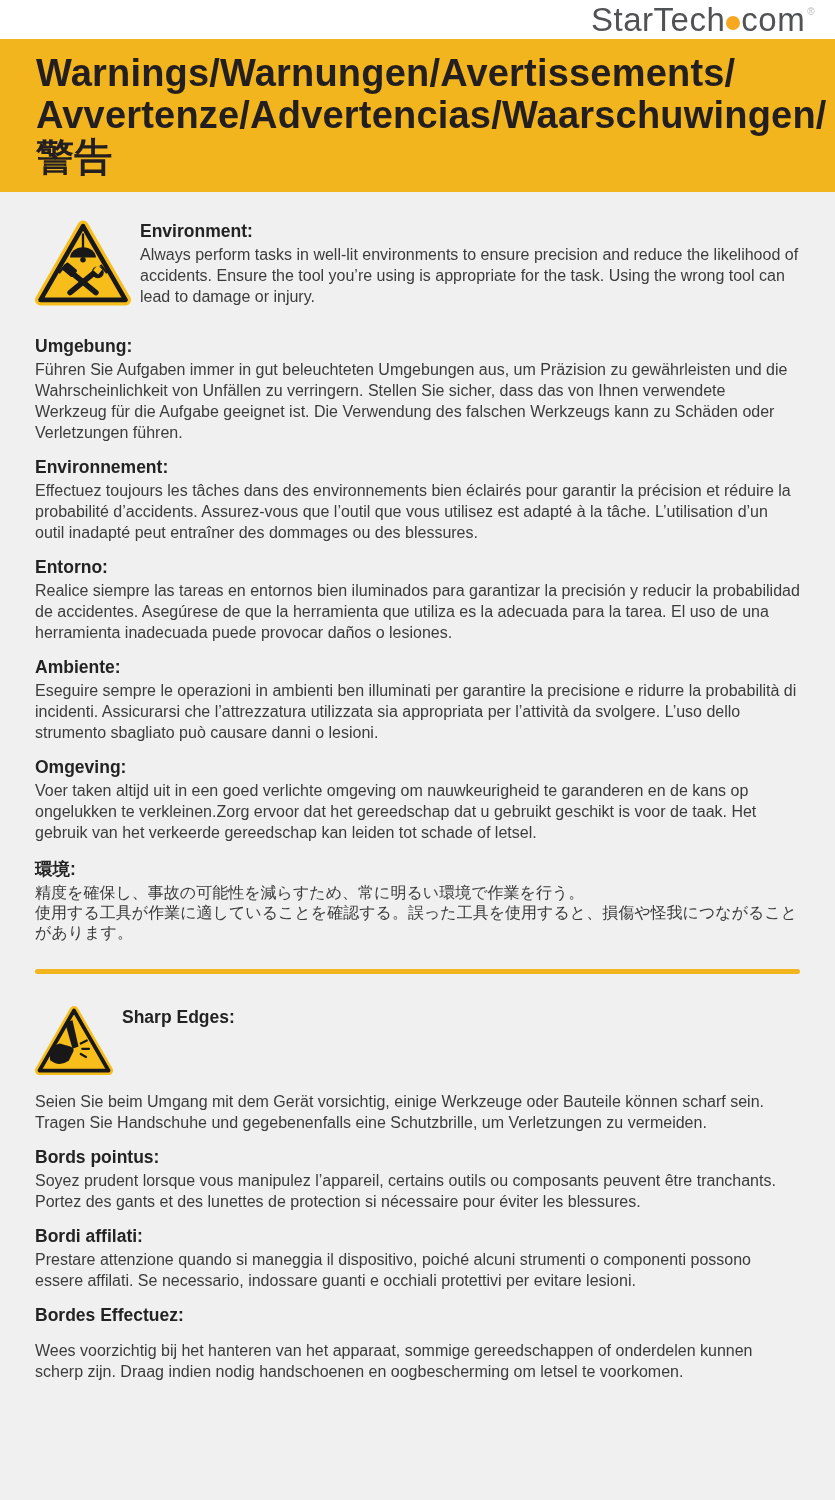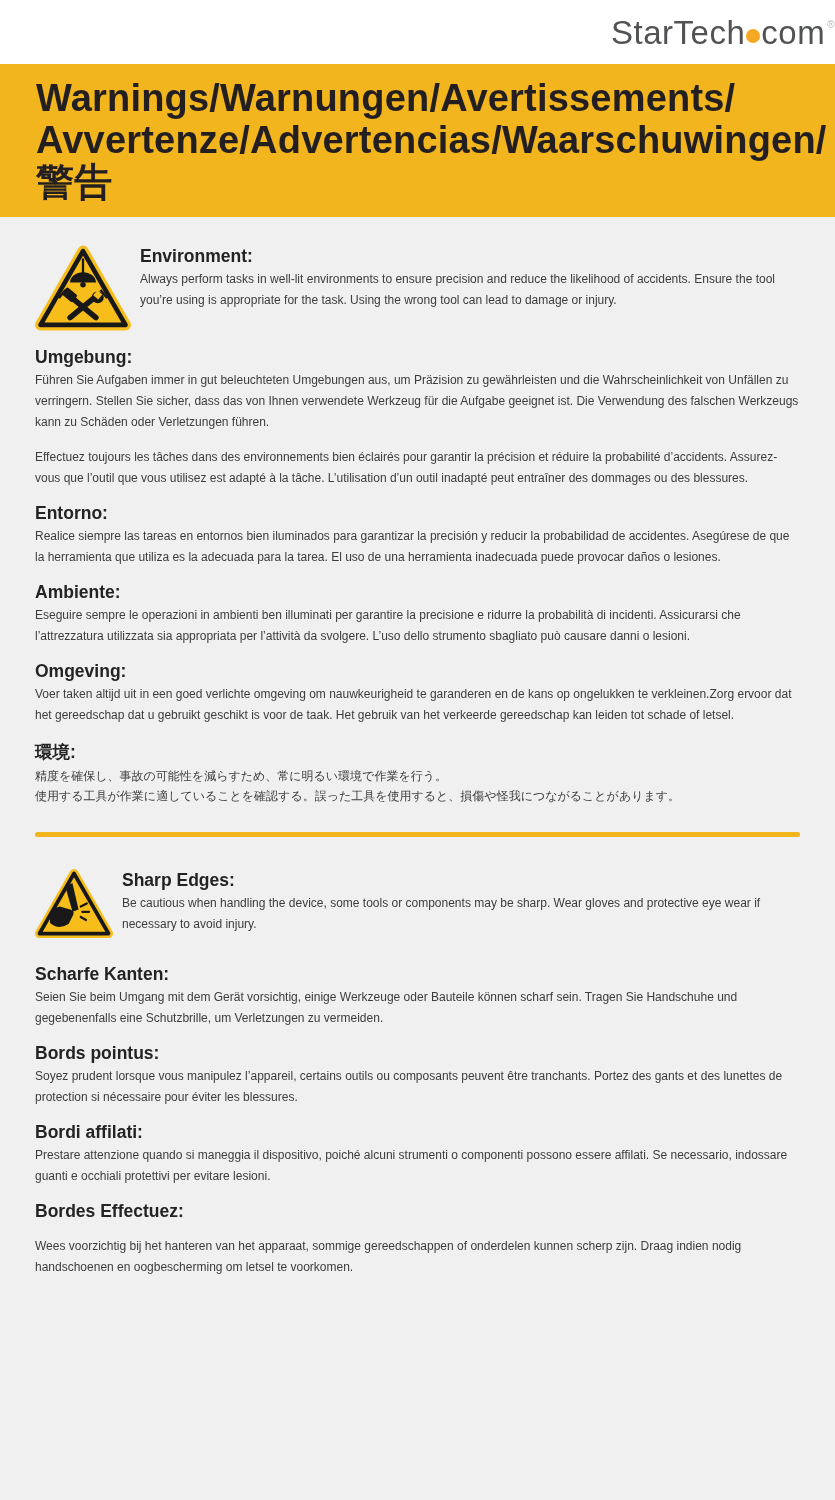--- a/index.html
+++ b/index.html
@@ -13,12 +13,12 @@
 
   
   .header {
-    height: 64px;
+    height: 39px;
     background: #ffffff;
     display: flex;
     align-items: center;
     justify-content: flex-end;
-    padding-right: 0;
+    padding-right: 20px;
   }
   .logo {
     font-size: 33px;

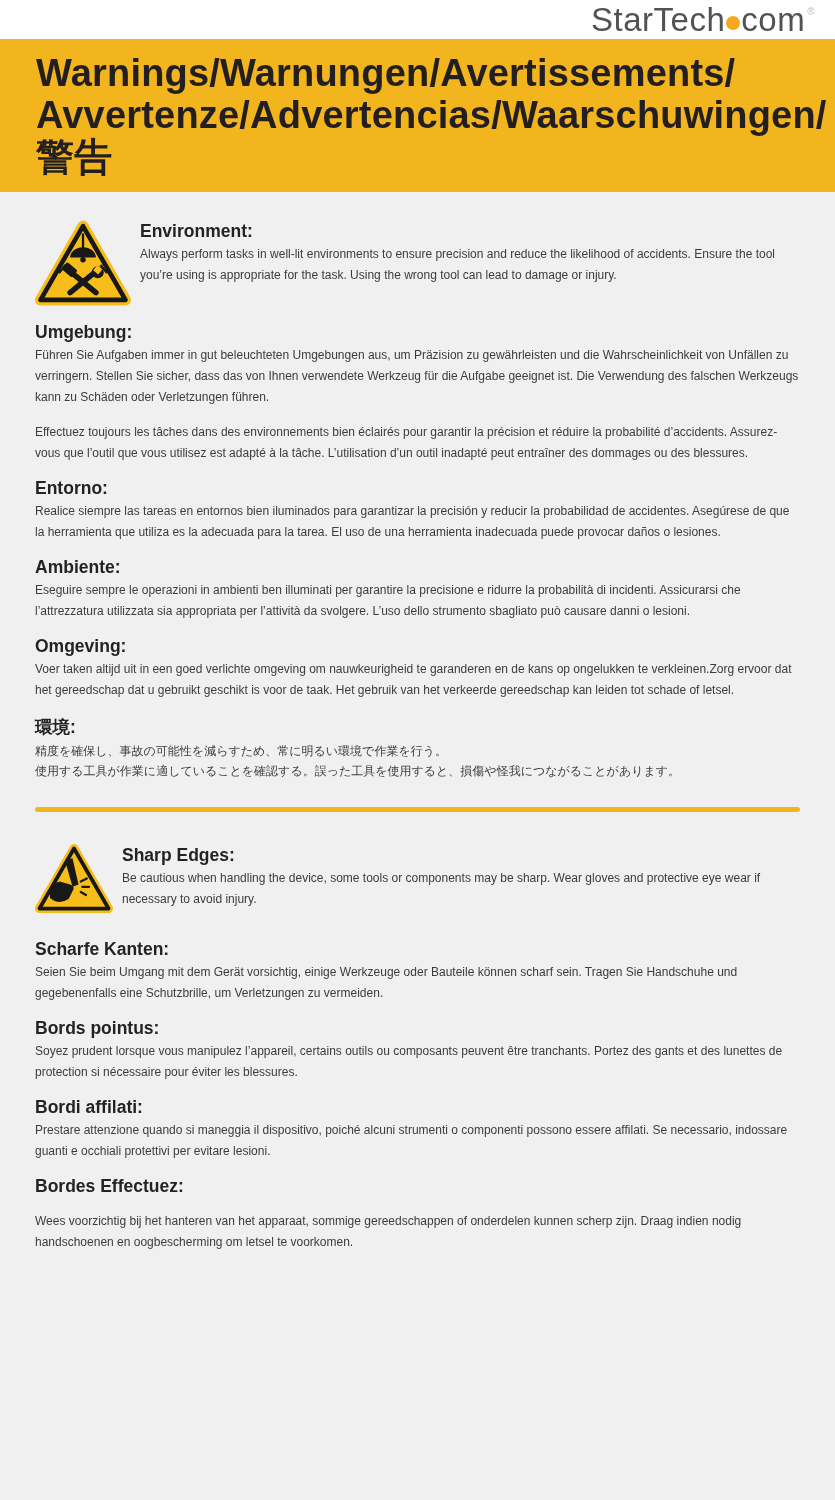--- a/index.html
+++ b/index.html
@@ -72,7 +72,7 @@
     margin-bottom: 2px;
   }
   p {
-    font-size: 12px;
+    font-size: 16px;
     color: #3c3c3c;
     line-height: 21px;
   }

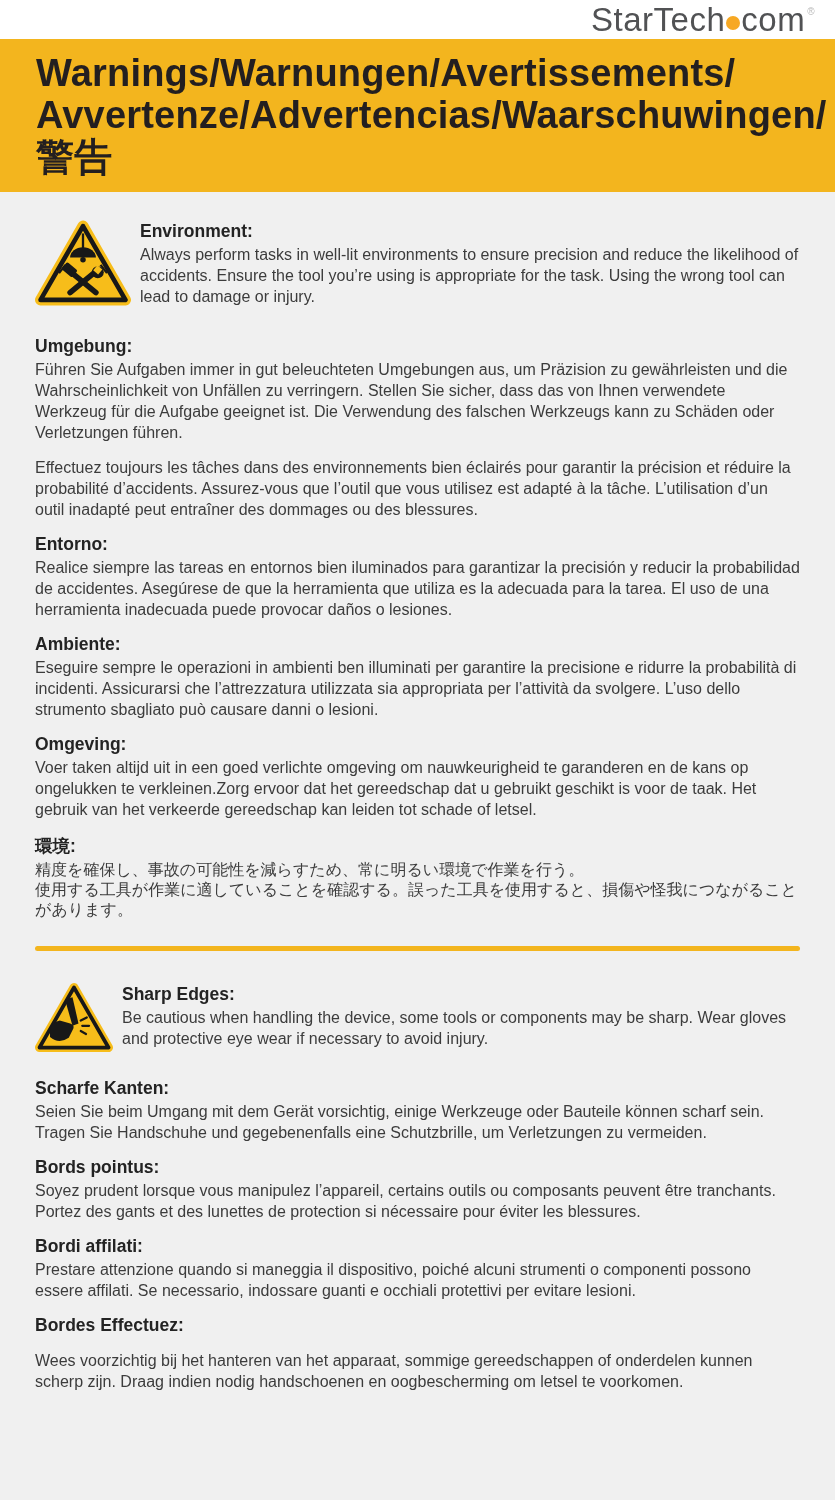--- a/index.html
+++ b/index.html
@@ -140,6 +140,7 @@
         <p>Führen Sie Aufgaben immer in gut beleuchteten Umgebungen aus, um Präzision zu gewährleisten und die Wahrscheinlichkeit von Unfällen zu verringern. Stellen Sie sicher, dass das von Ihnen verwendete Werkzeug für die Aufgabe geeignet ist. Die Verwendung des falschen Werkzeugs kann zu Schäden oder Verletzungen führen.</p>
       </div>
       <div class="block">
+        <h2>Environnement:</h2>
         <p>Effectuez toujours les tâches dans des environnements bien éclairés pour garantir la précision et réduire la probabilité d’accidents. Assurez-vous que l’outil que vous utilisez est adapté à la tâche. L’utilisation d’un outil inadapté peut entraîner des dommages ou des blessures.</p>
       </div>
       <div class="block">

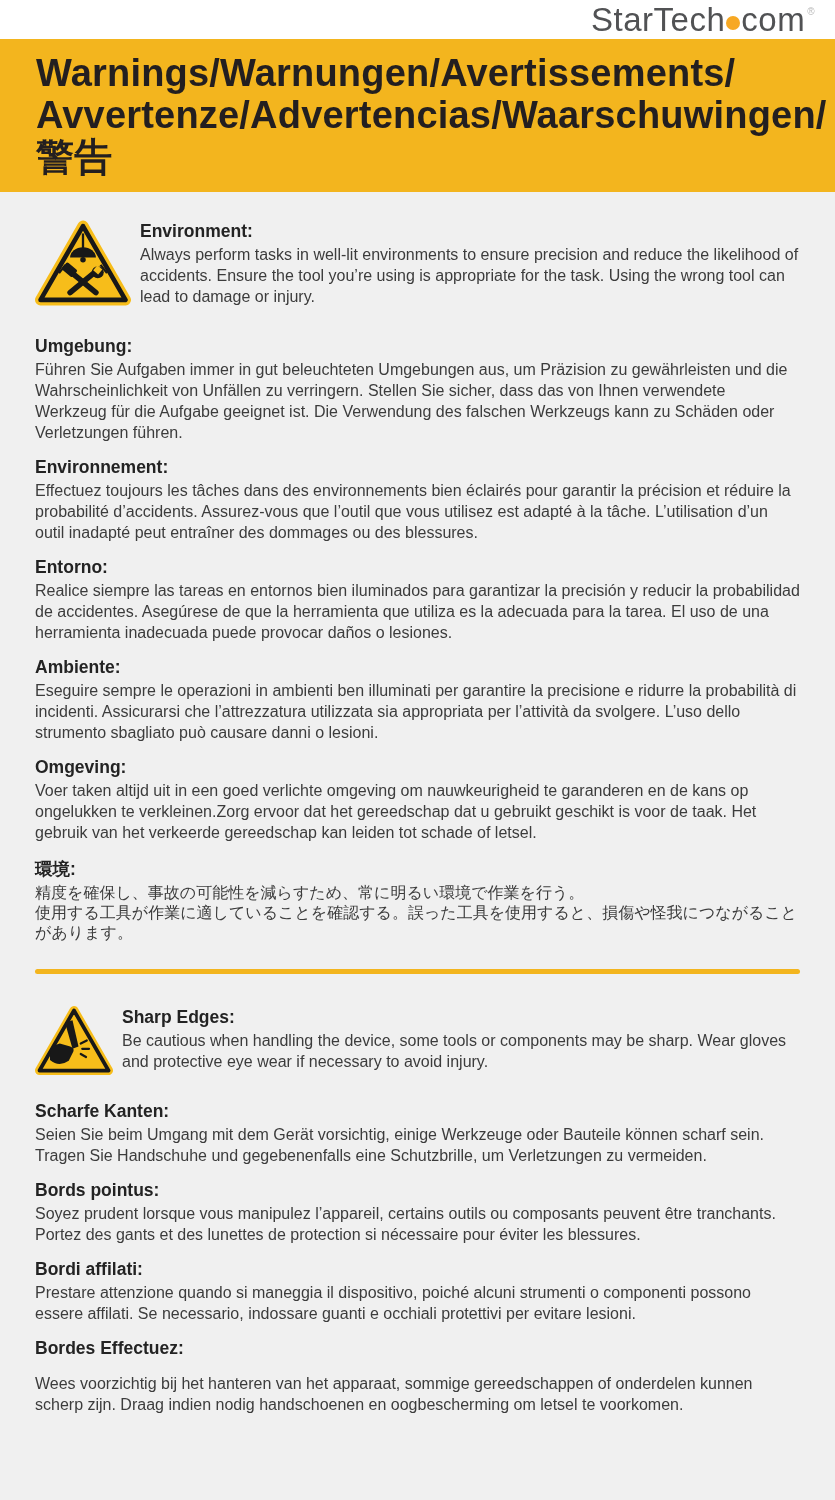--- a/index.html
+++ b/index.html
@@ -179,7 +179,6 @@
         </span>
         <div class="intro-text block">
           <h2>Sharp Edges:</h2>
-          <p>Be cautious when handling the device, some tools or components may be sharp. Wear gloves and protective eye wear if necessary to avoid injury.</p>
         </div>
       </div>
 

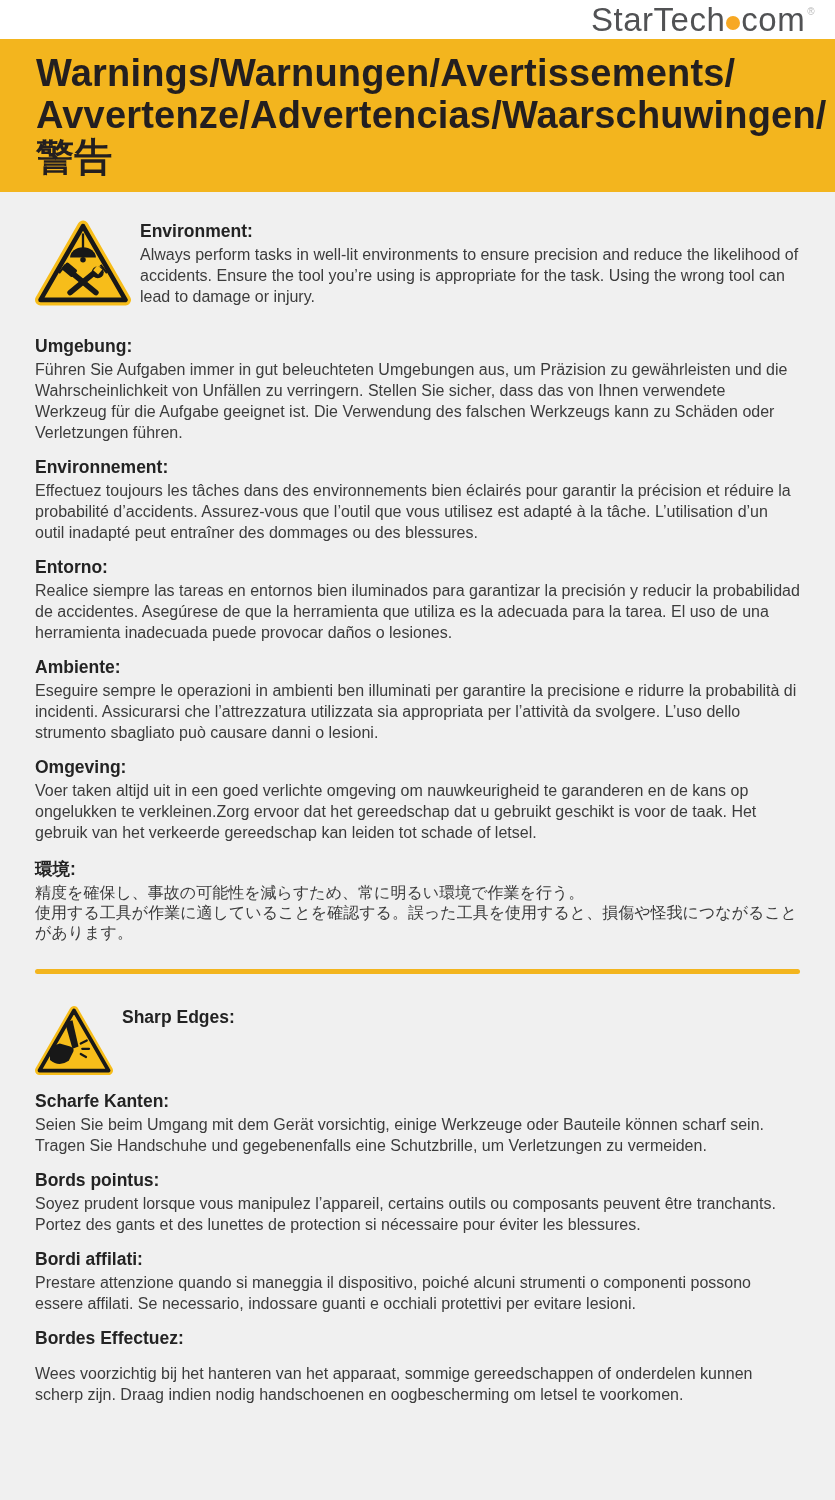--- a/index.html
+++ b/index.html
@@ -183,7 +183,6 @@
       </div>
 
       <div class="block">
-        <h2>Scharfe Kanten:</h2>
         <p>Seien Sie beim Umgang mit dem Gerät vorsichtig, einige Werkzeuge oder Bauteile können scharf sein. Tragen Sie Handschuhe und gegebenenfalls eine Schutzbrille, um Verletzungen zu vermeiden.</p>
       </div>
       <div class="block">

